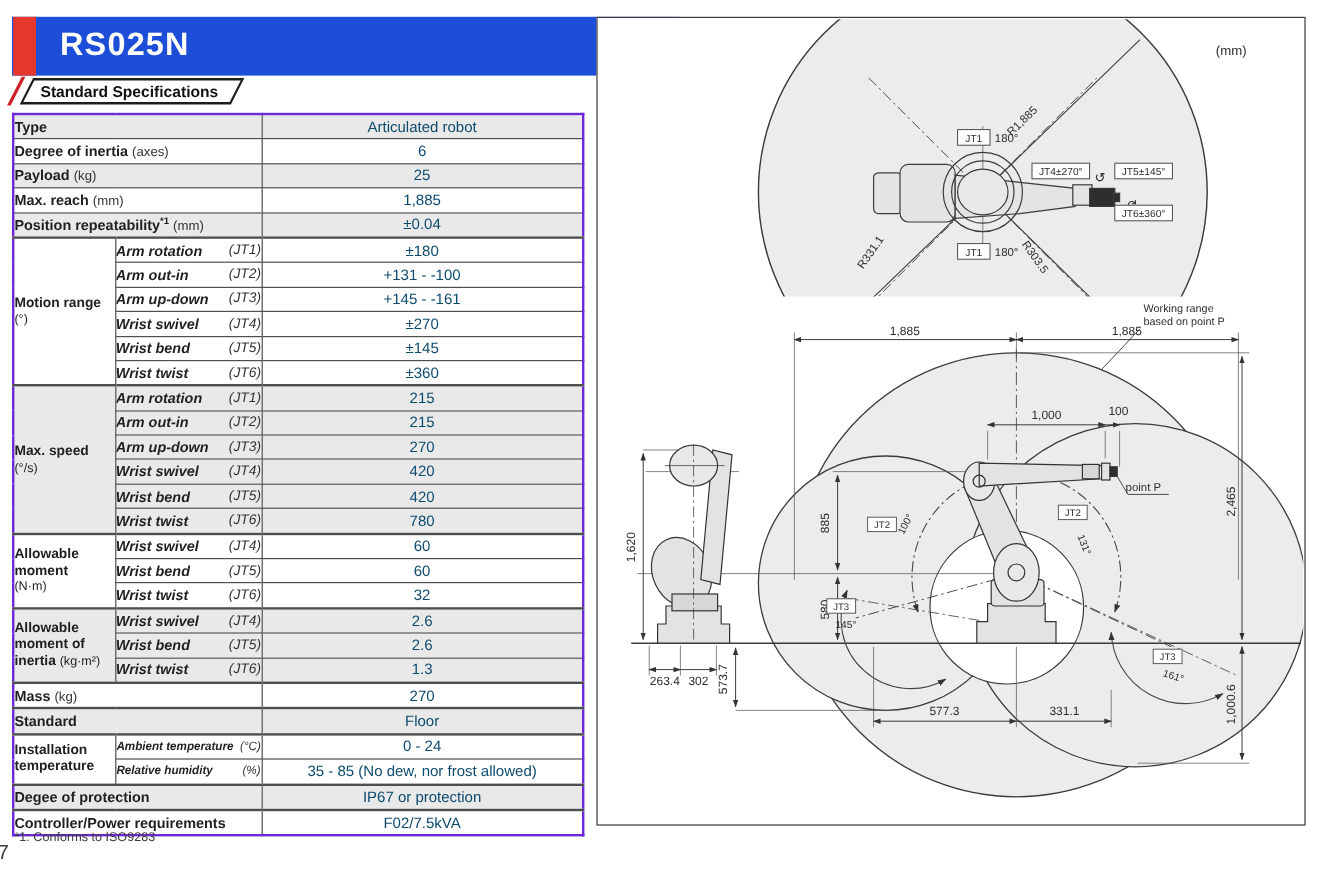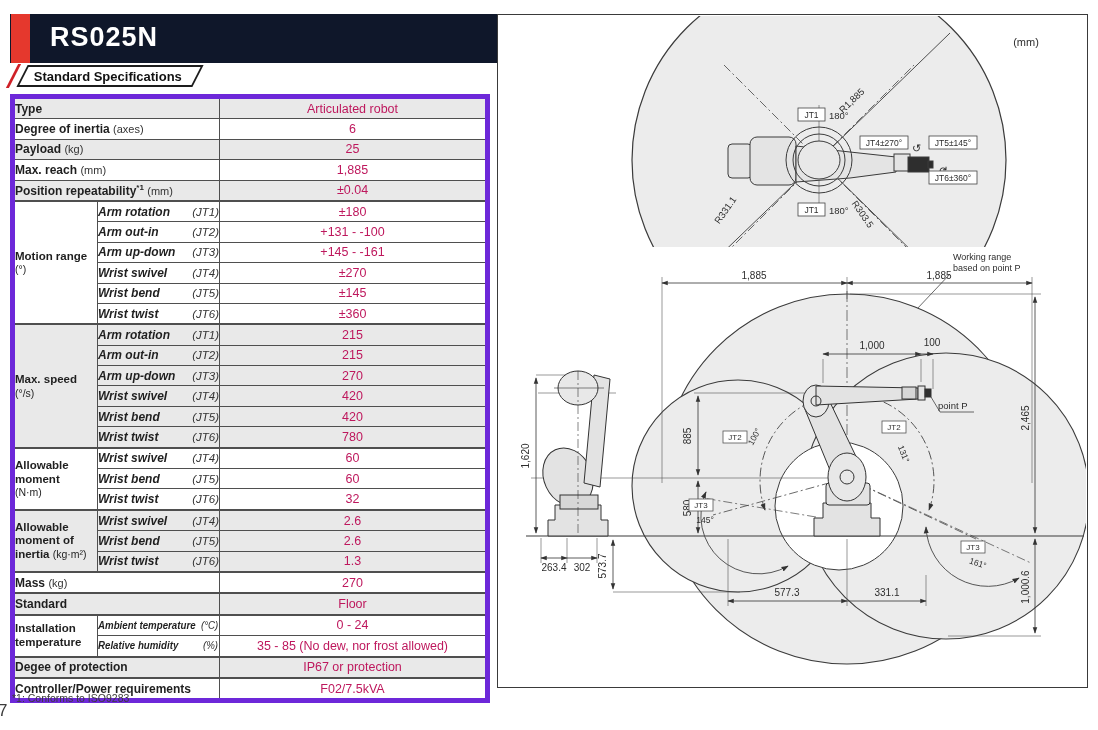--- a/index.html
+++ b/index.html
@@ -7,7 +7,7 @@
   .abs{position:absolute;}
 
   
-  .hdr{left:10px;top:14px;width:556px;height:49px;background:#0f172a;}
+  .hdr{left:10px;top:14px;width:556px;height:49px;background:#1d4ed8;}
   .hdr .red{position:absolute;left:1px;top:0;width:19px;height:49px;background:#e5382d;}
   .hdr .ttl{position:absolute;left:40px;top:8px;color:#fff;font-size:27px;font-weight:bold;letter-spacing:1px;}
 

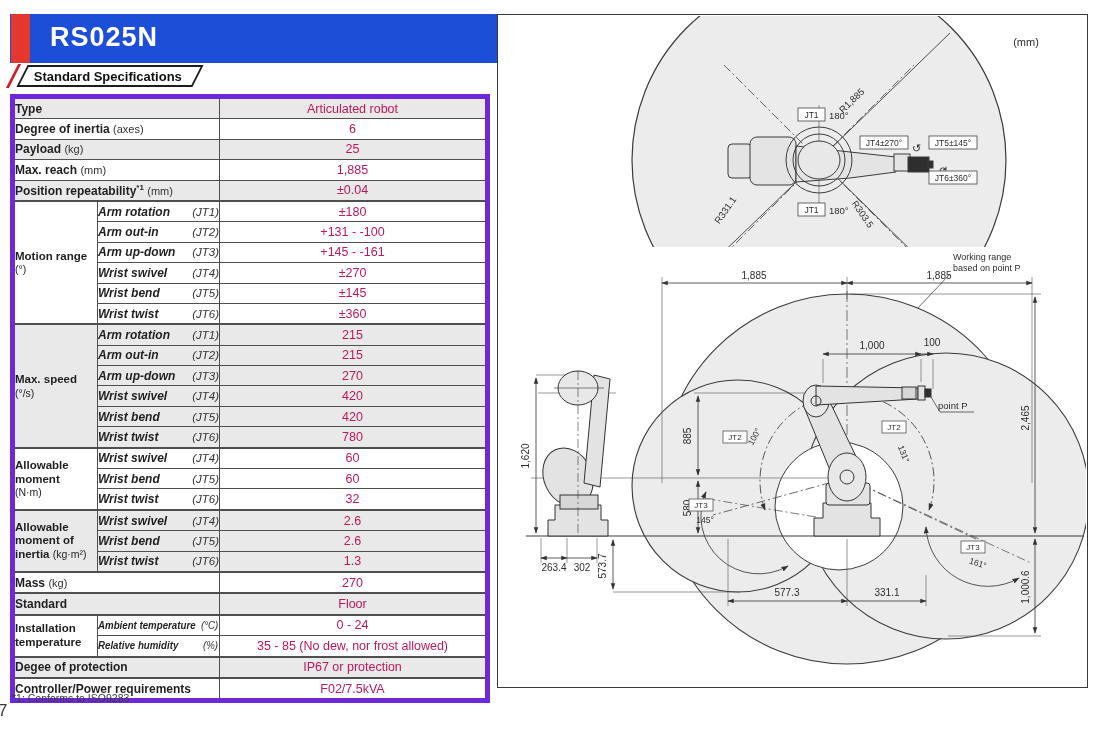--- a/index.html
+++ b/index.html
@@ -19,7 +19,7 @@
 
   
   table.spec{left:10px;top:94px;position:absolute;width:475px;border-collapse:collapse;table-layout:fixed;
-             border:5px solid #6d28d9;background:#fff;}
+             border:2px solid #6d28d9;background:#fff;}
   table.spec td{border:1px solid #4f4f4f;height:19.4px;padding:0;vertical-align:middle;overflow:hidden;}
   tr.sep td{border-top-width:2px;}
   tr.sh td{background:#e9e9e9;}

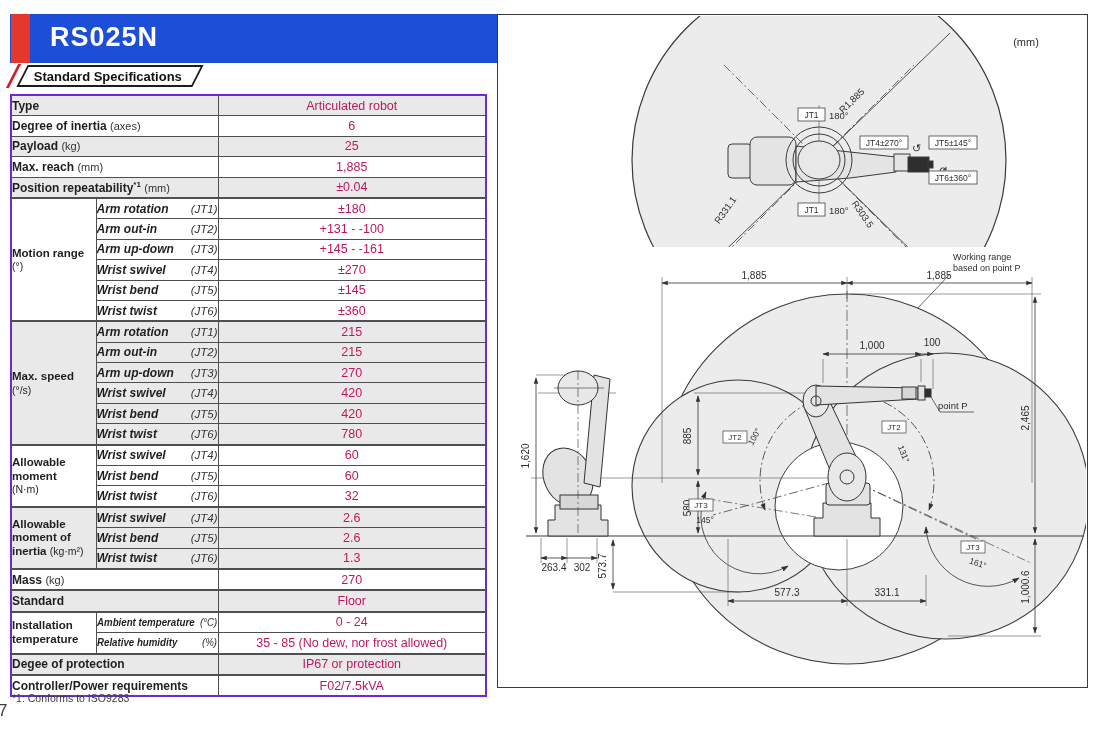--- a/index.html
+++ b/index.html
@@ -35,7 +35,7 @@
   td.sub .sn{font-size:12px;font-weight:bold;color:#1f1f1f;white-space:nowrap;}
   td.sub .sj{font-size:11.5px;color:#333;}
   td.sub .cond{font-size:10px;transform:scaleX(.97);transform-origin:left;}
-  td.val{text-align:center;font-size:12.5px;color:#be185d;white-space:nowrap;}
+  td.val{text-align:center;font-size:12.5px;color:#0c4a6e;white-space:nowrap;}
 
   .foot{left:12px;top:692px;font-size:10.5px;color:#3c3c3c;}
   .pgnum{left:-2px;top:701px;font-size:17px;color:#3c3c3c;}

